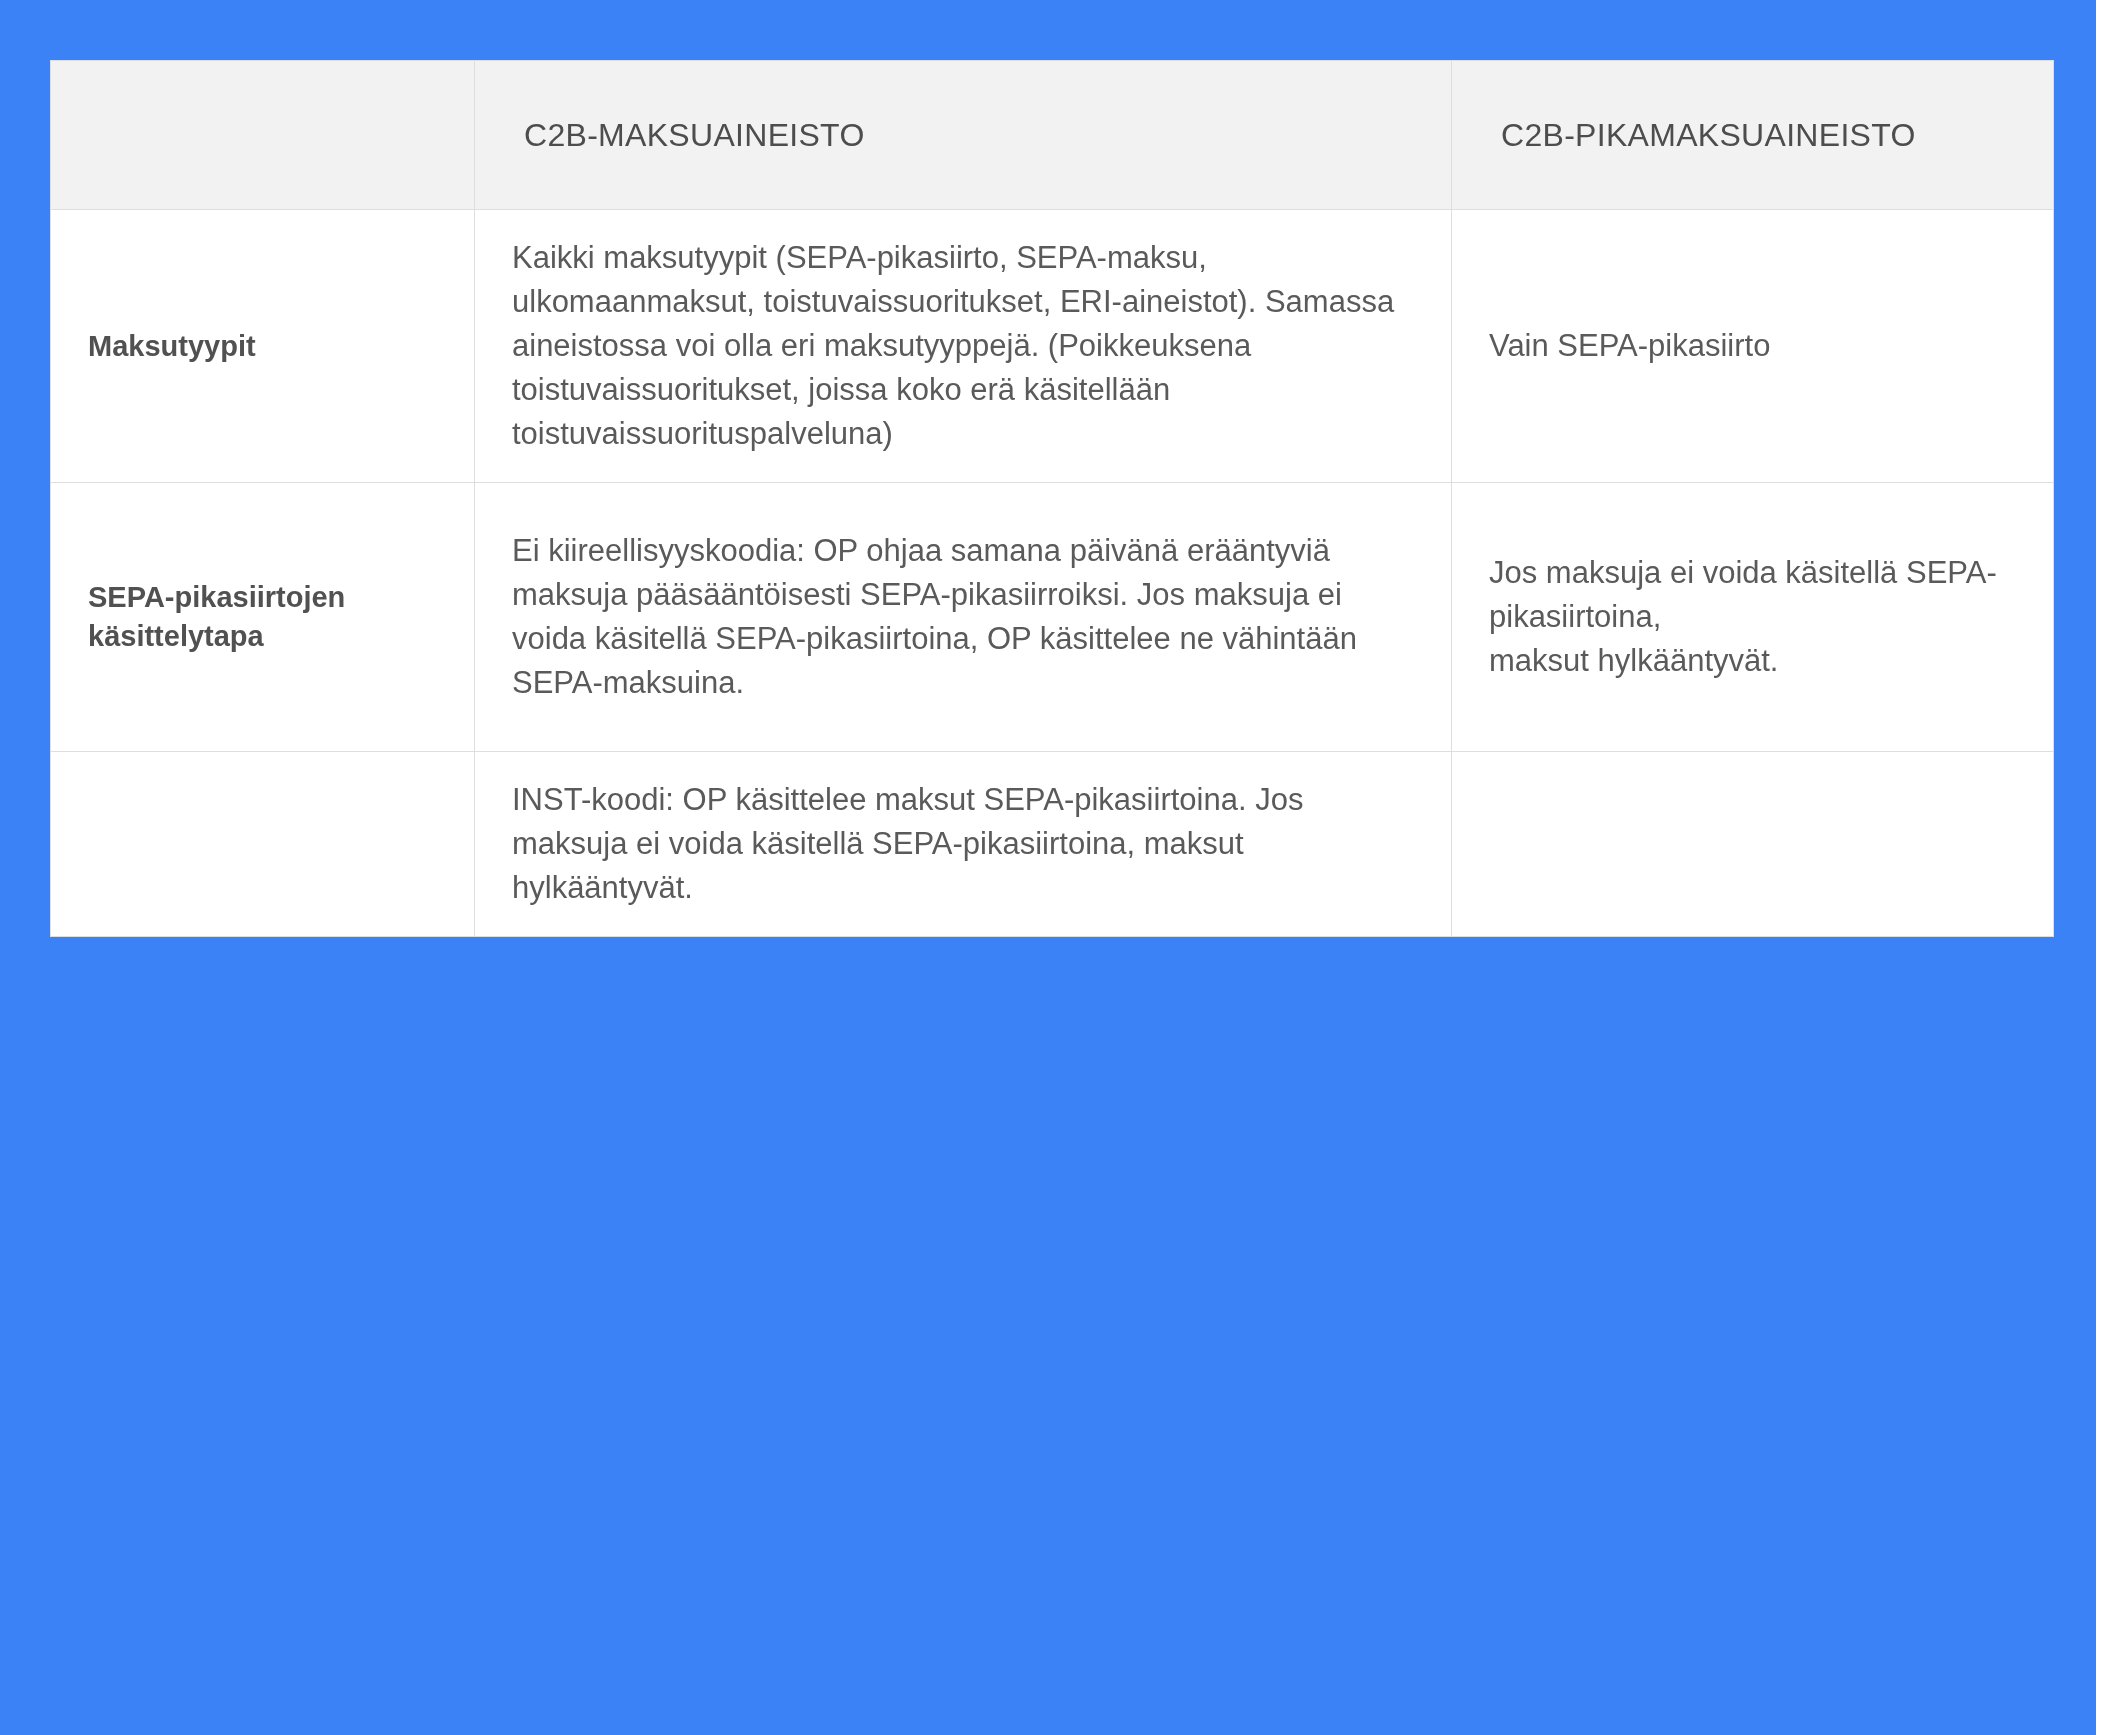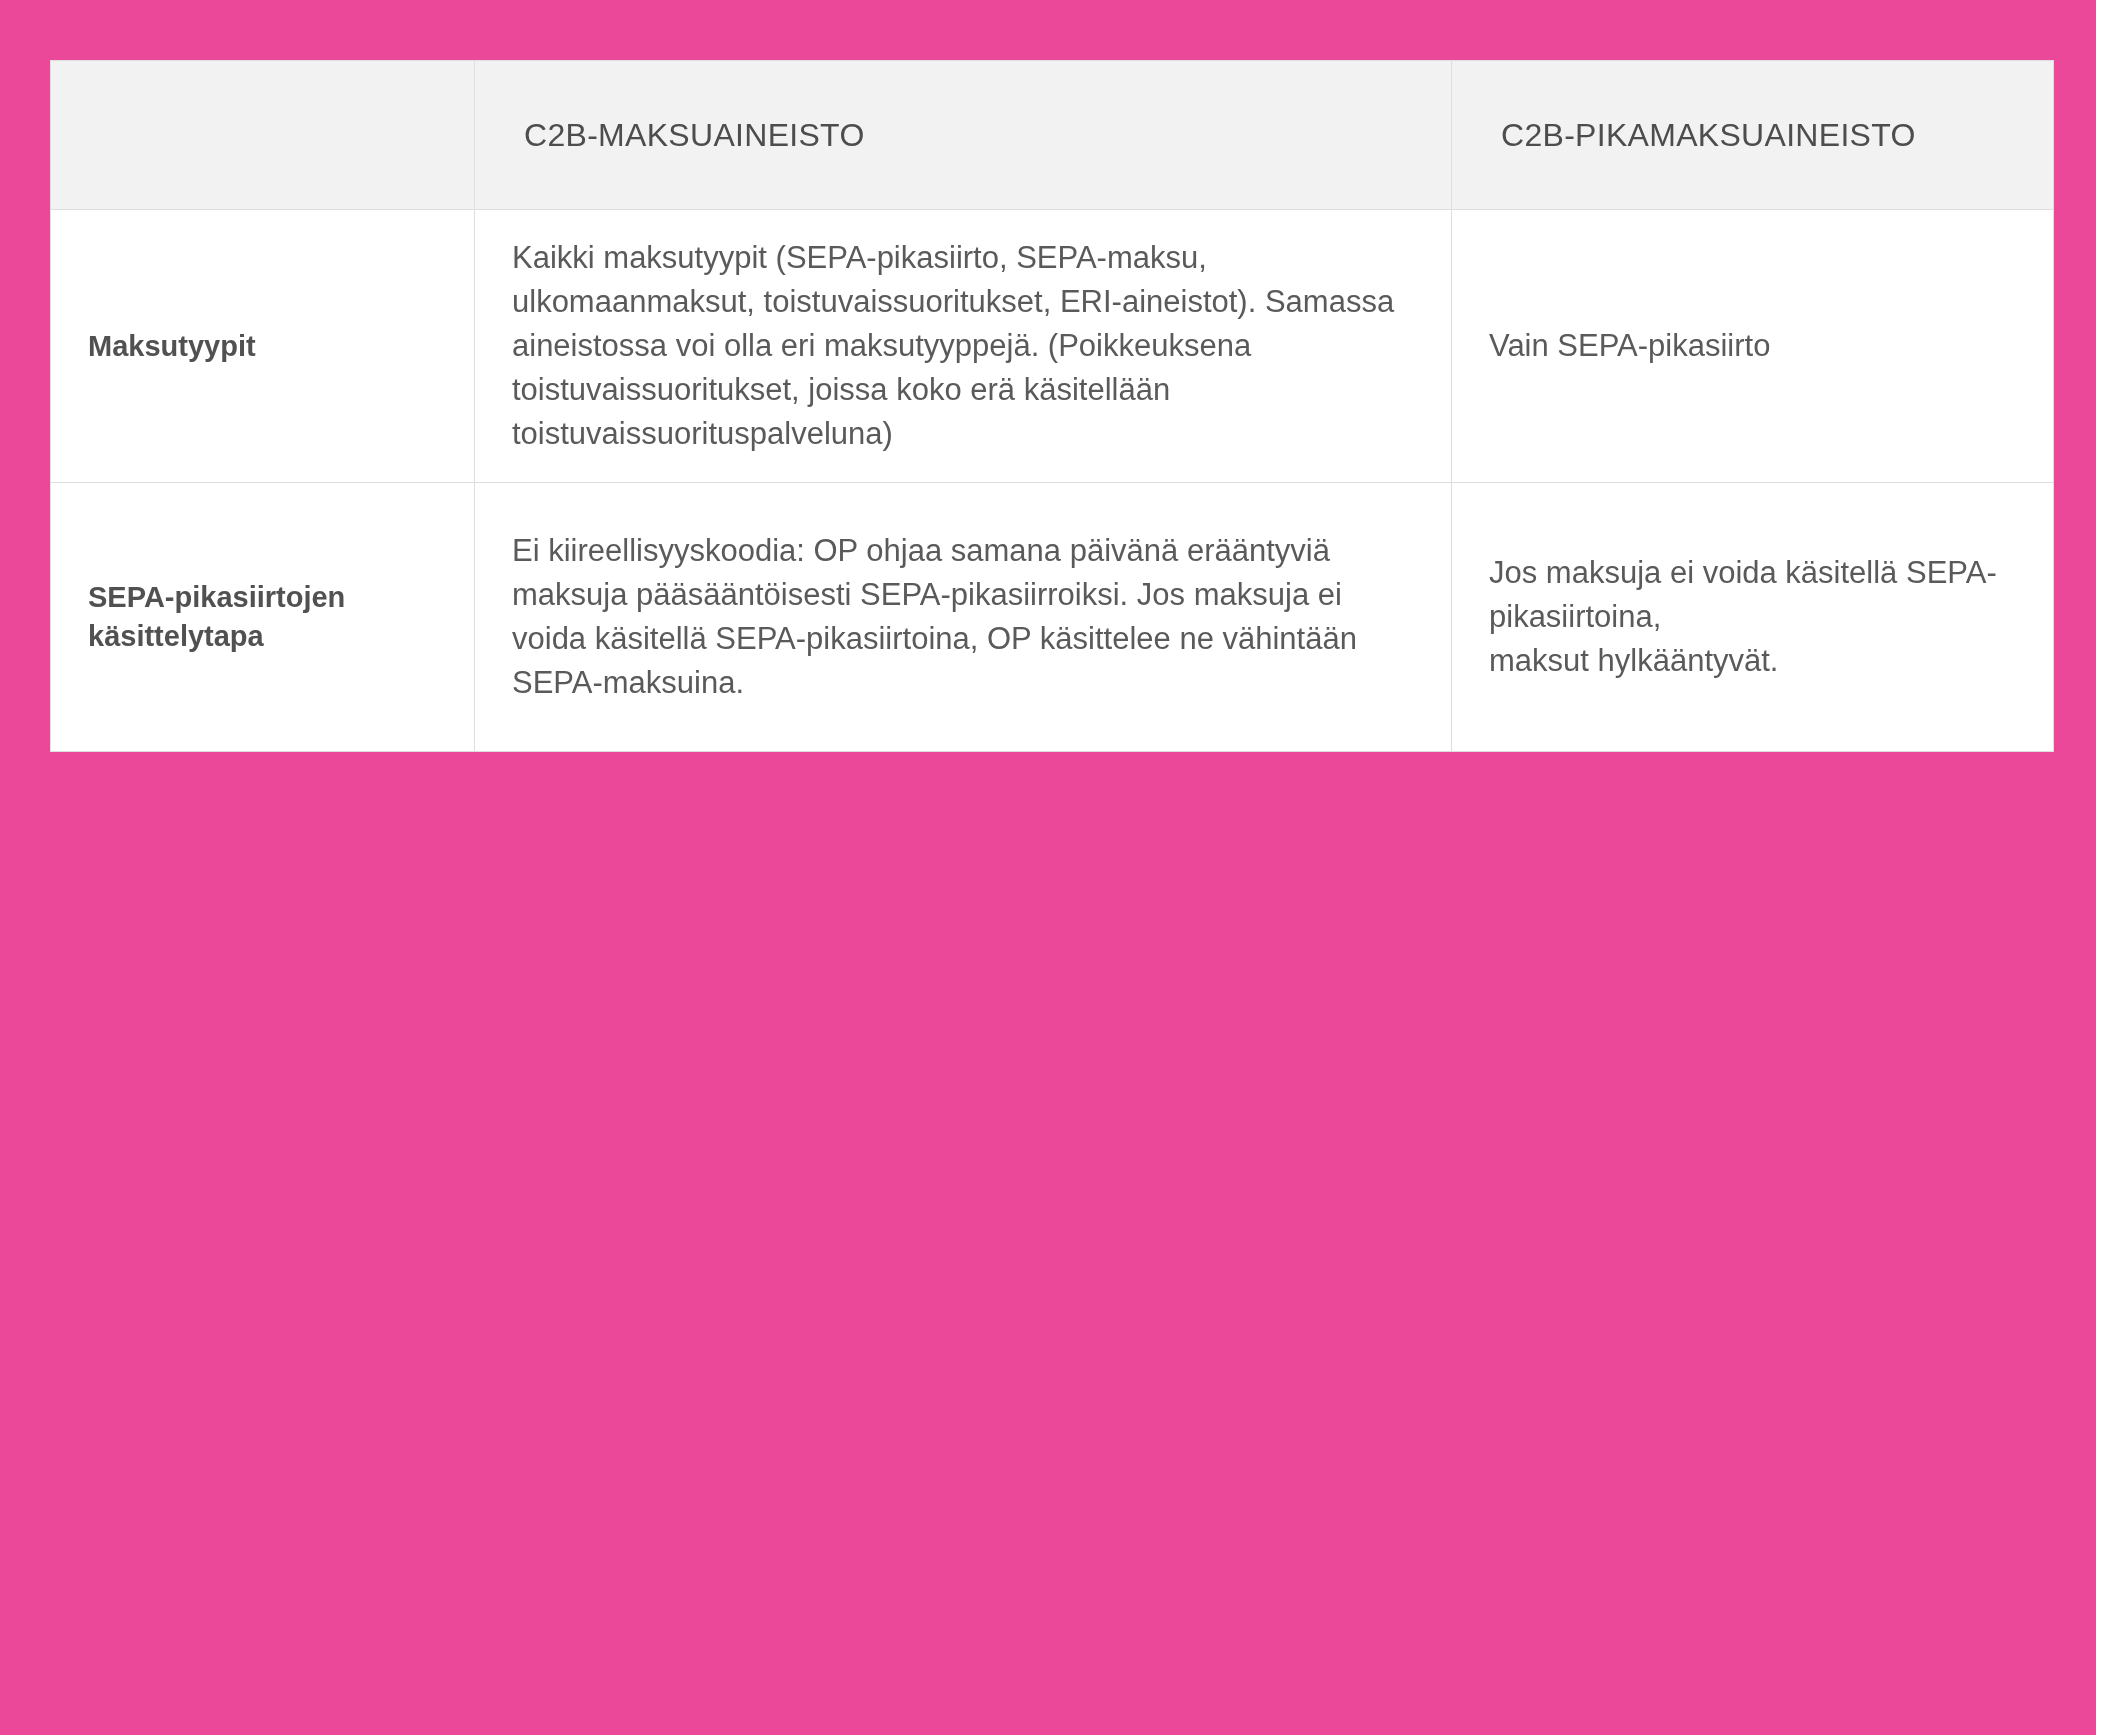--- a/index.html
+++ b/index.html
@@ -17,7 +17,7 @@
     position: relative;
     width: 2096px;
     height: 1735px;
-    background: #ec4899;
+    background: #3b82f6;
     box-sizing: border-box;
   }
   .table-wrap {

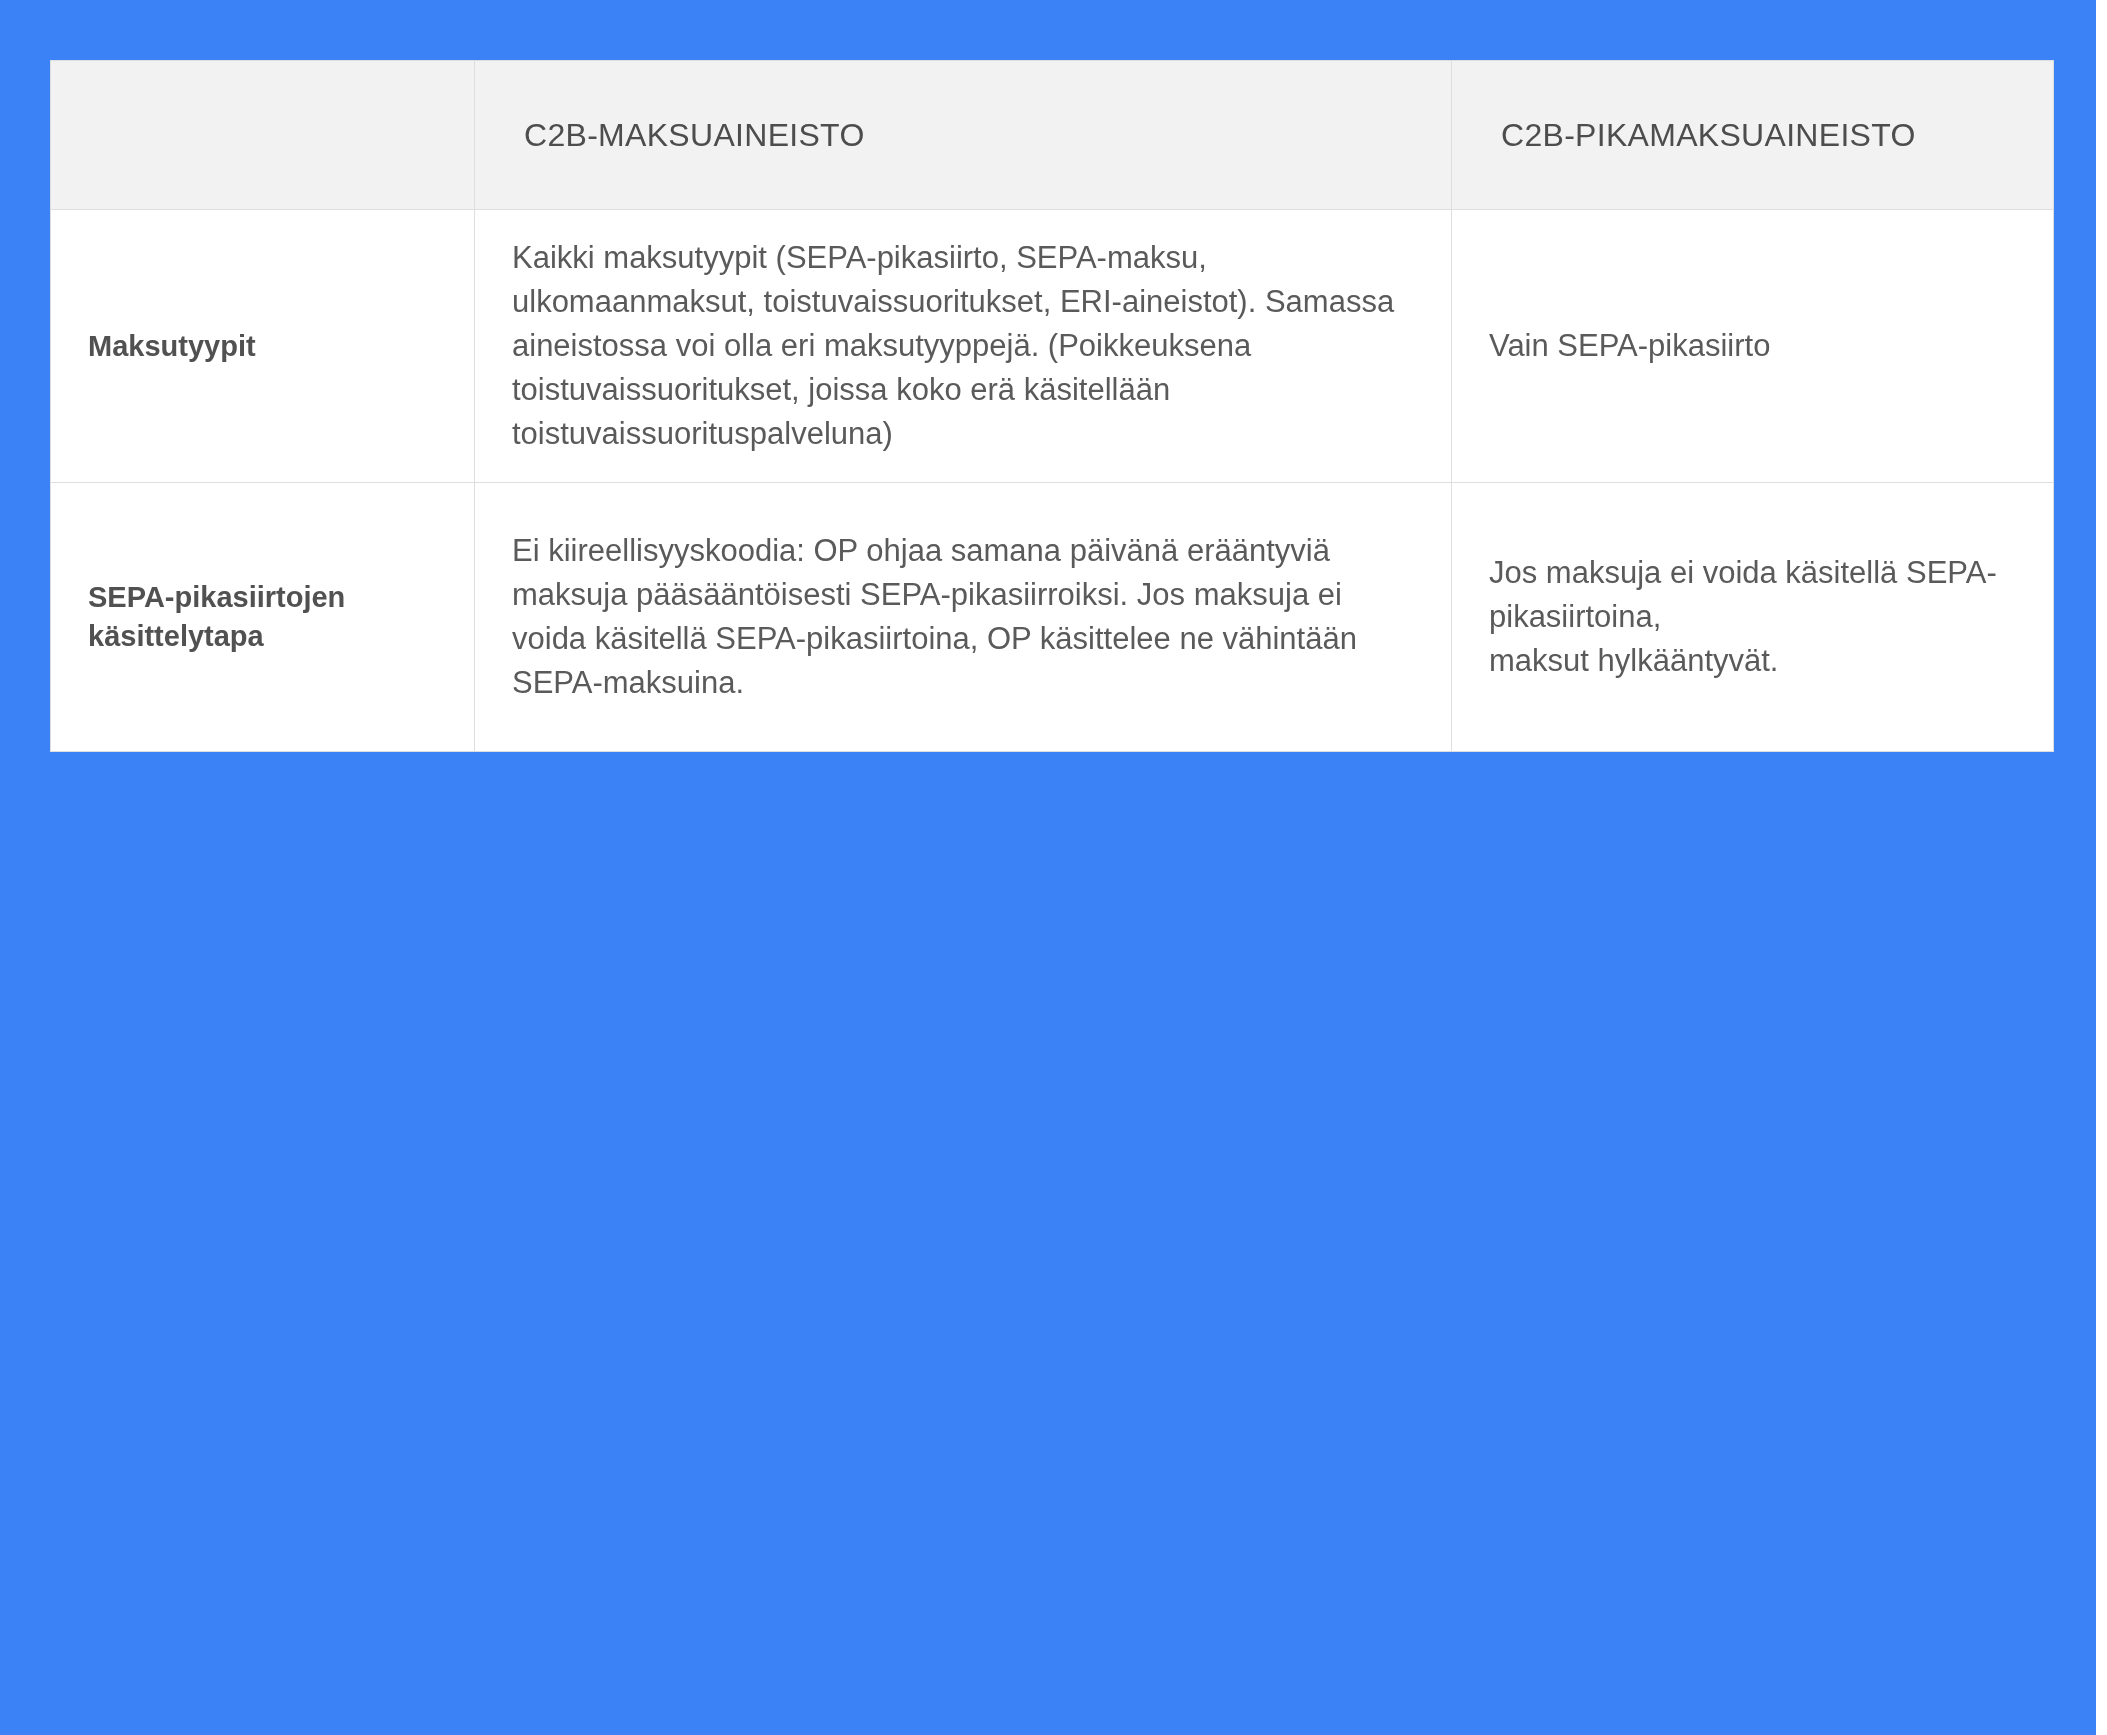--- a/index.html
+++ b/index.html
@@ -151,6 +151,17 @@
           </td>
         </tr>
 
+        <tr class="r4">
+          <td class="label-cell empty">
+            <span class="label-text"></span>
+          </td>
+          <td>
+            <span class="body-text">INST-koodi: OP käsittelee maksut SEPA-pikasiirtoina. Jos maksuja ei voida käsitellä SEPA-pikasiirtoina, maksut hylkääntyvät.</span>
+          </td>
+          <td class="r-cell empty">
+            <span class="body-text"></span>
+          </td>
+        </tr>
 
 
 

